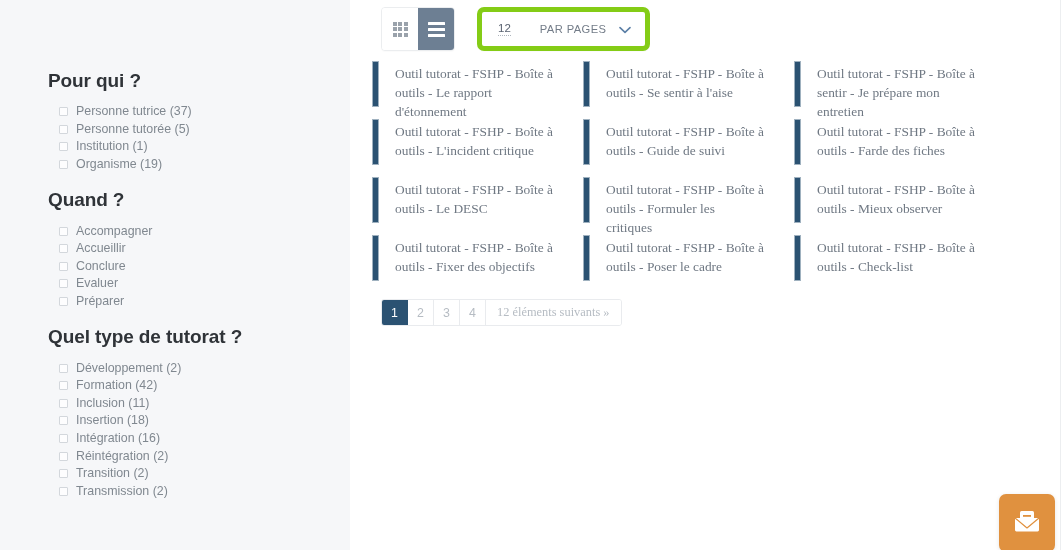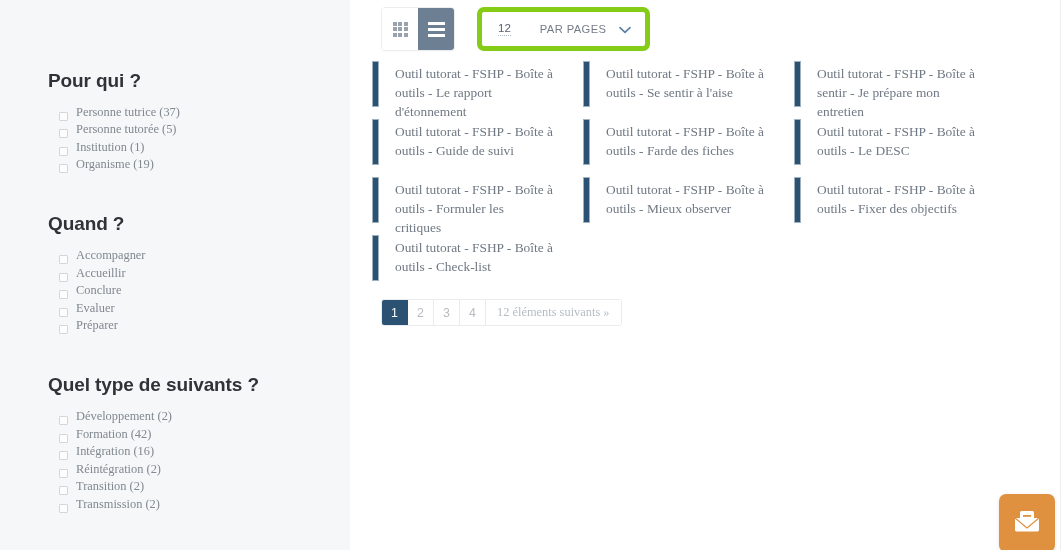--- a/index.html
+++ b/index.html
@@ -43,10 +43,9 @@
   .facet-list { margin: 0; padding: 0; list-style: none; }
   .facet-item {
     display: flex;
-    align-items: flex-end;
+    align-items: center;
     height: 17.6px;
     cursor: pointer;
-    font-family: Liberation Serif, serif;
   }
   .cbx {
     width: 9px;

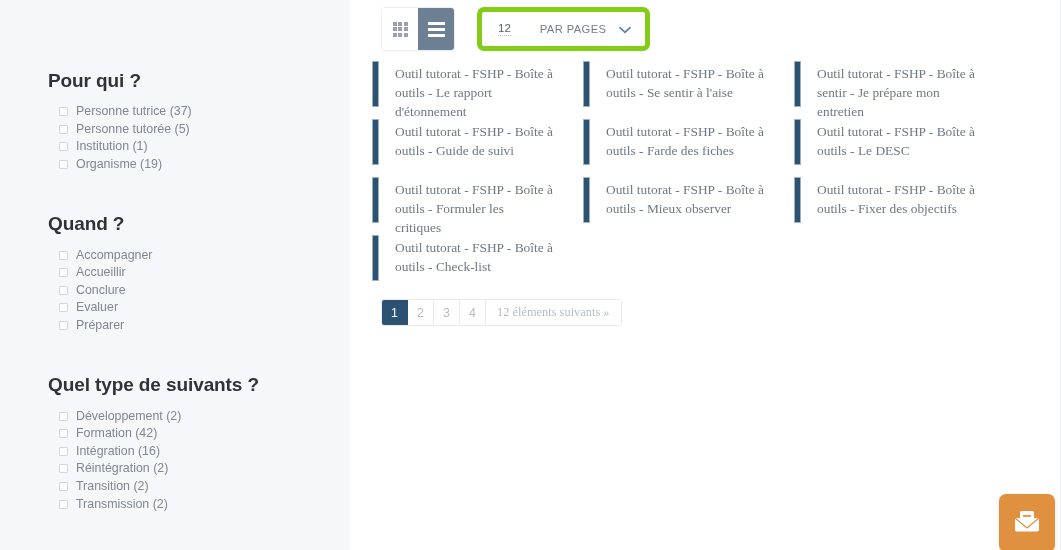--- a/index.html
+++ b/index.html
@@ -368,6 +368,10 @@
         <span class="card-title">Outil tutorat - FSHP - Boîte à sentir - Je prépare mon entretien</span>
       </div>
 
+      <div class="card">
+        <span class="card-bar"></span>
+        <span class="card-title">Outil tutorat - FSHP - Boîte à outils - L'incident critique</span>
+      </div>
       <div class="card">
         <span class="card-bar"></span>
         <span class="card-title">Outil tutorat - FSHP - Boîte à outils - Guide de suivi</span>

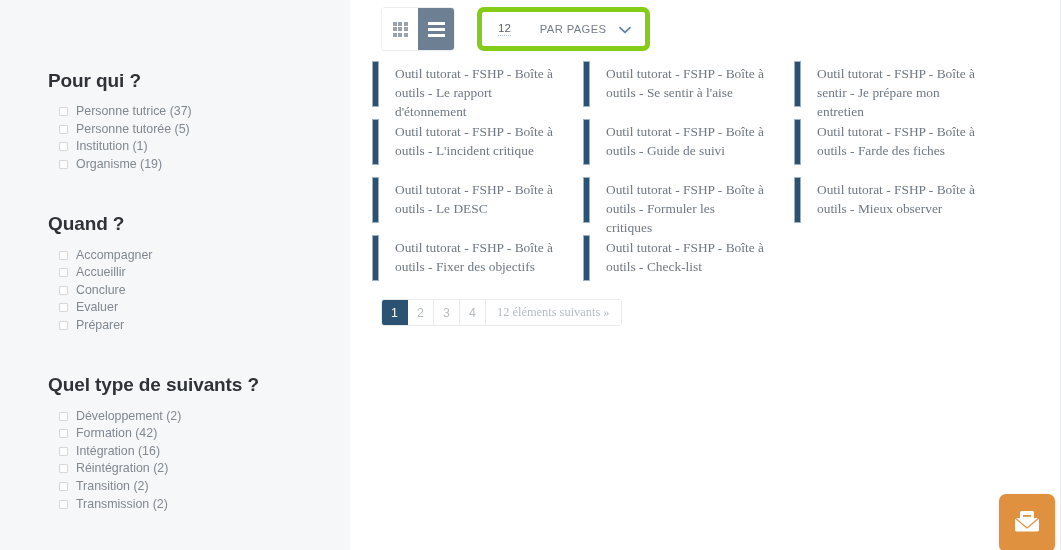--- a/index.html
+++ b/index.html
@@ -39,7 +39,7 @@
     letter-spacing: -0.1px;
     margin: 0 0 11px 0;
   }
-  .facet-group.later { margin-top: 40px; }
+  .facet-group.later { margin-top: 16px; }
   .facet-list { margin: 0; padding: 0; list-style: none; }
   .facet-item {
     display: flex;

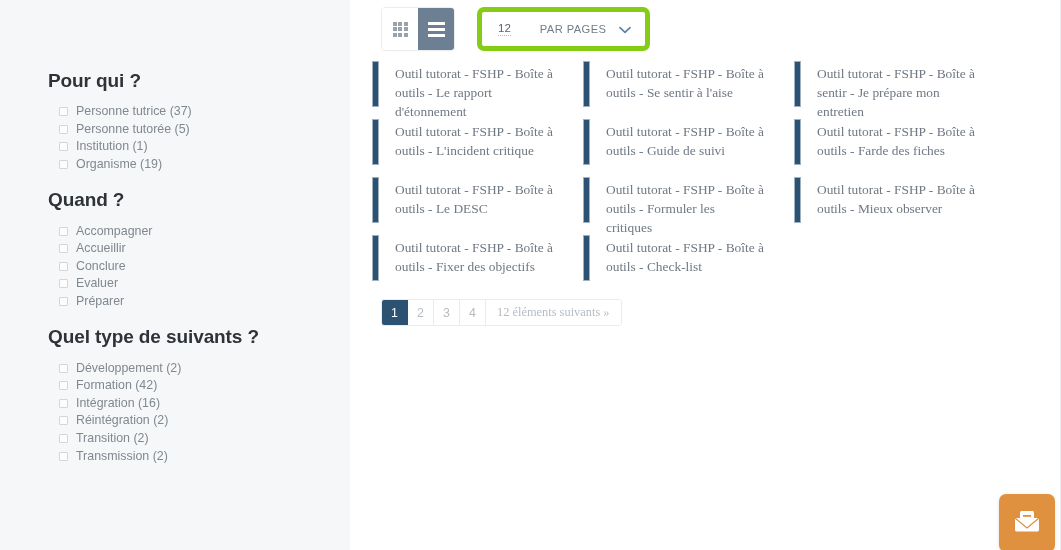--- a/index.html
+++ b/index.html
@@ -397,6 +397,10 @@
       <div class="card">
         <span class="card-bar"></span>
         <span class="card-title">Outil tutorat - FSHP - Boîte à outils - Fixer des objectifs</span>
+      </div>
+      <div class="card">
+        <span class="card-bar"></span>
+        <span class="card-title">Outil tutorat - FSHP - Boîte à outils - Poser le cadre</span>
       </div>
       <div class="card">
         <span class="card-bar"></span>

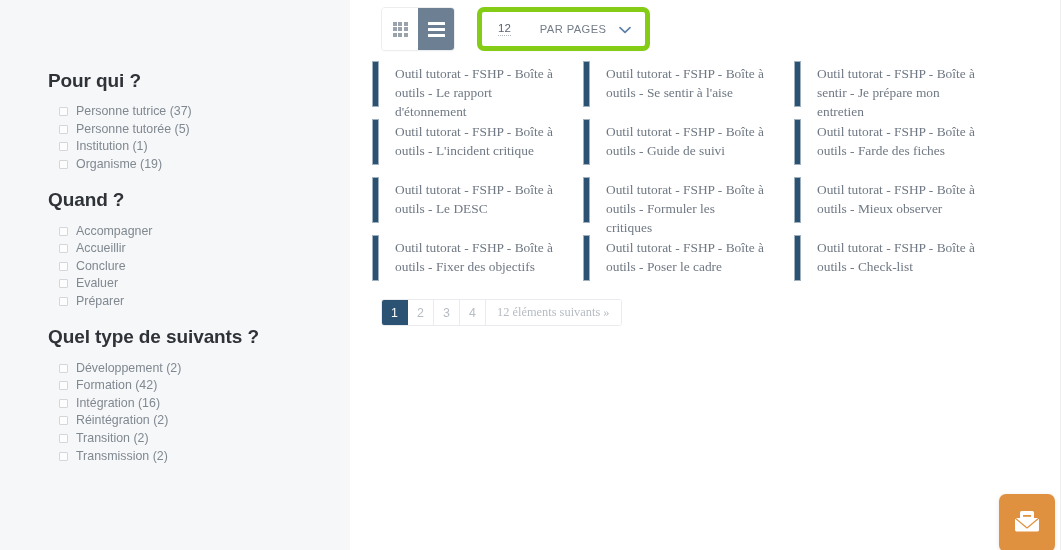--- a/index.html
+++ b/index.html
@@ -284,7 +284,7 @@
     </section>
 
     <section class="facet-group later">
-      <h2 class="facet-title">Quel type de suivants ?</h2>
+      <h2 class="facet-title">Quel type de tutorat ?</h2>
       <ul class="facet-list">
         <li class="facet-item">
           <span class="cbx"></span>

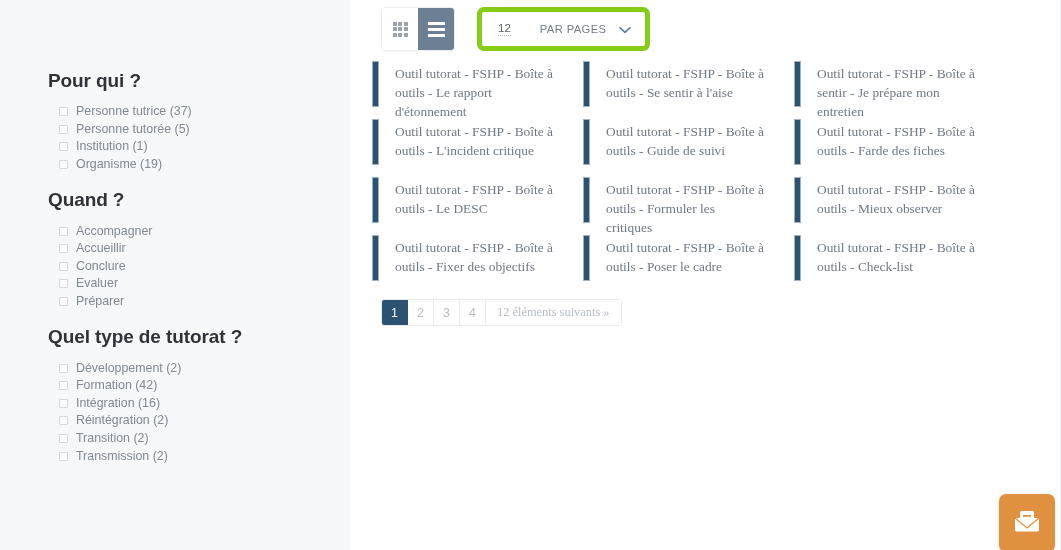--- a/index.html
+++ b/index.html
@@ -293,6 +293,10 @@
         <li class="facet-item">
           <span class="cbx"></span>
           <span class="facet-label">Formation (42)</span>
+        </li>
+        <li class="facet-item">
+          <span class="cbx"></span>
+          <span class="facet-label">Inclusion (11)</span>
         </li>
         <li class="facet-item">
           <span class="cbx"></span>

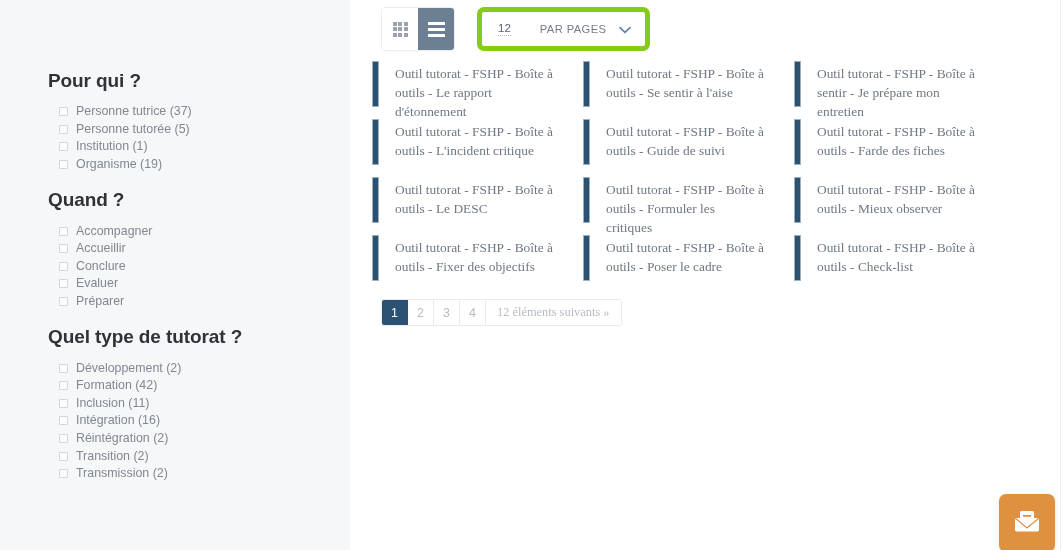--- a/index.html
+++ b/index.html
@@ -297,6 +297,10 @@
         <li class="facet-item">
           <span class="cbx"></span>
           <span class="facet-label">Inclusion (11)</span>
+        </li>
+        <li class="facet-item">
+          <span class="cbx"></span>
+          <span class="facet-label">Insertion (18)</span>
         </li>
         <li class="facet-item">
           <span class="cbx"></span>

